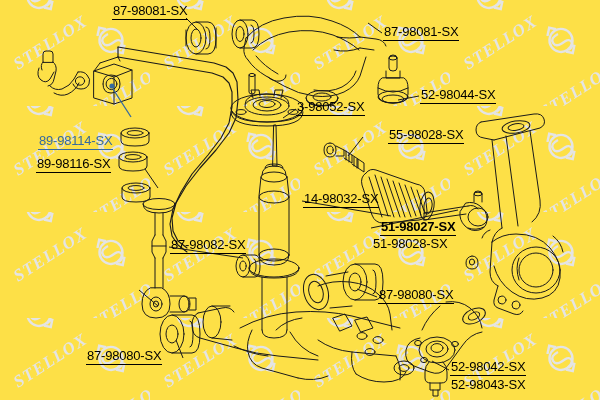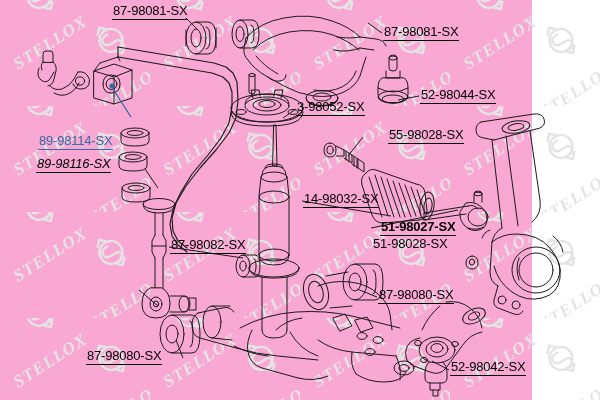--- a/index.html
+++ b/index.html
@@ -8,7 +8,7 @@
     background:#ffffff;
     font-family:"Liberation Sans", sans-serif;
   }
-  #stage{position:relative;width:532px;height:400px;background:#f9a8d4;}
+  #stage{position:relative;width:600px;height:400px;background:#fde047;}
 
   
   #watermark{

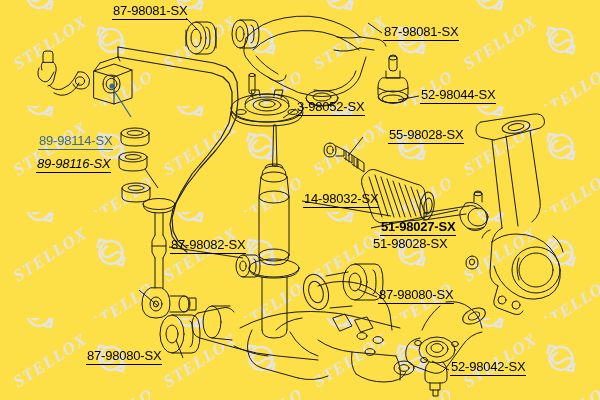--- a/index.html
+++ b/index.html
@@ -375,7 +375,7 @@
       <div class="lbl rule" style="left: 364px; top: 128px; margin-left: 24px;">
         <span class="txt">55-98028-SX</span>
       </div>
-      <div class="lbl rule" style="left: 36px; top: 157px; font-style: italic;">
+      <div class="lbl rule" style="left: 36px; top: 157px;">
         <span class="txt">89-98116-SX</span>
       </div>
       <div class="lbl rule" style="left: 295px; top: 192px; margin-left: 8px;">

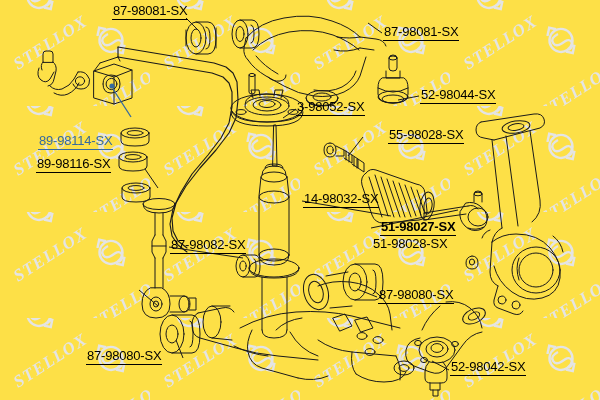--- a/index.html
+++ b/index.html
@@ -399,6 +399,9 @@
       <div class="lbl rule" style="left: 450px; top: 360px;">
         <span class="txt">52-98042-SX</span>
       </div>
+      <div class="lbl" style="left: 450px; top: 378px;">
+        <span class="txt">52-98043-SX</span>
+      </div>
     </div>
 
 </div>

